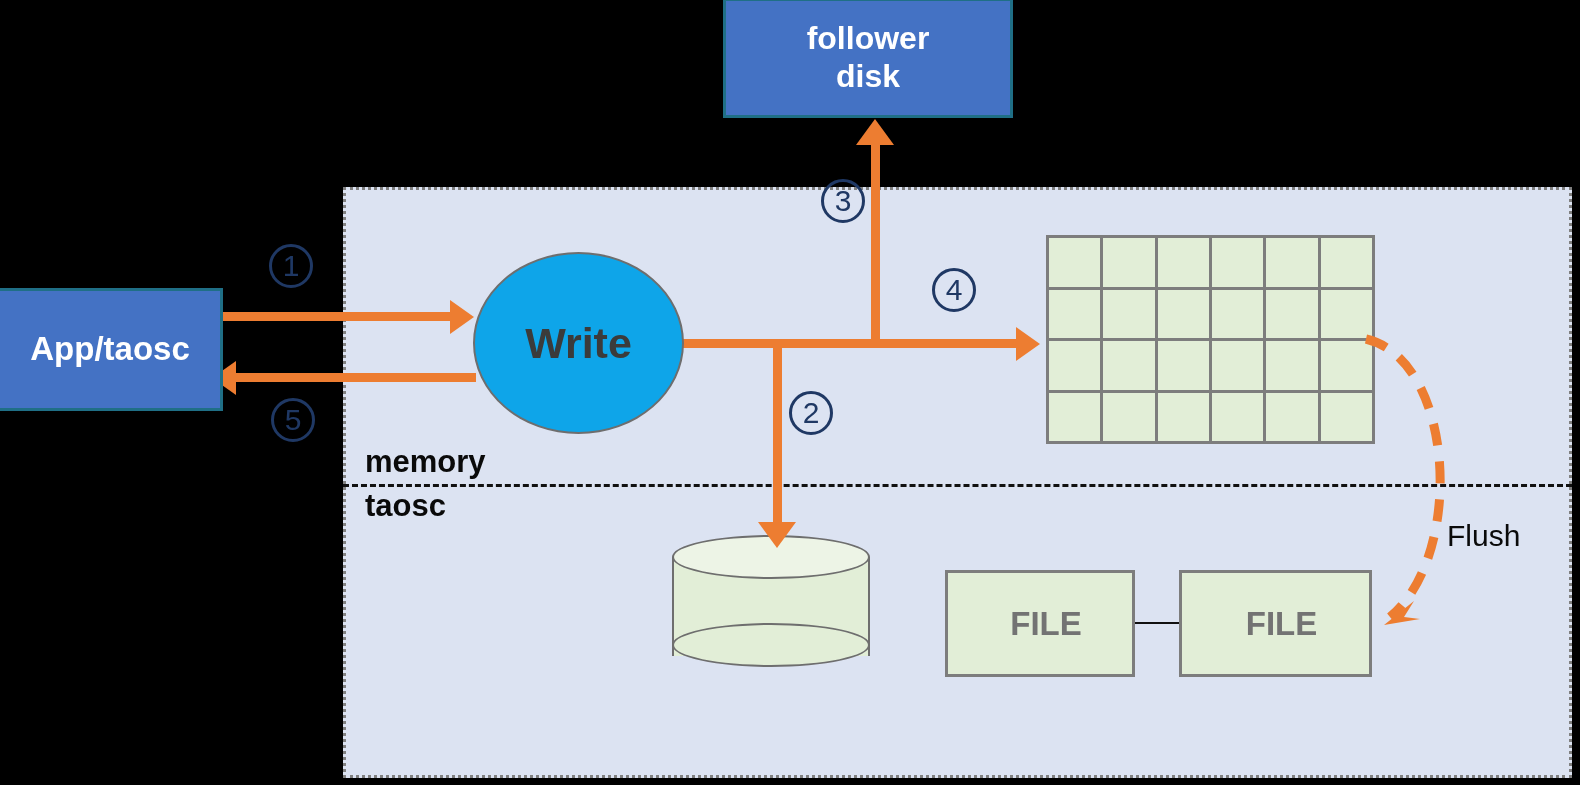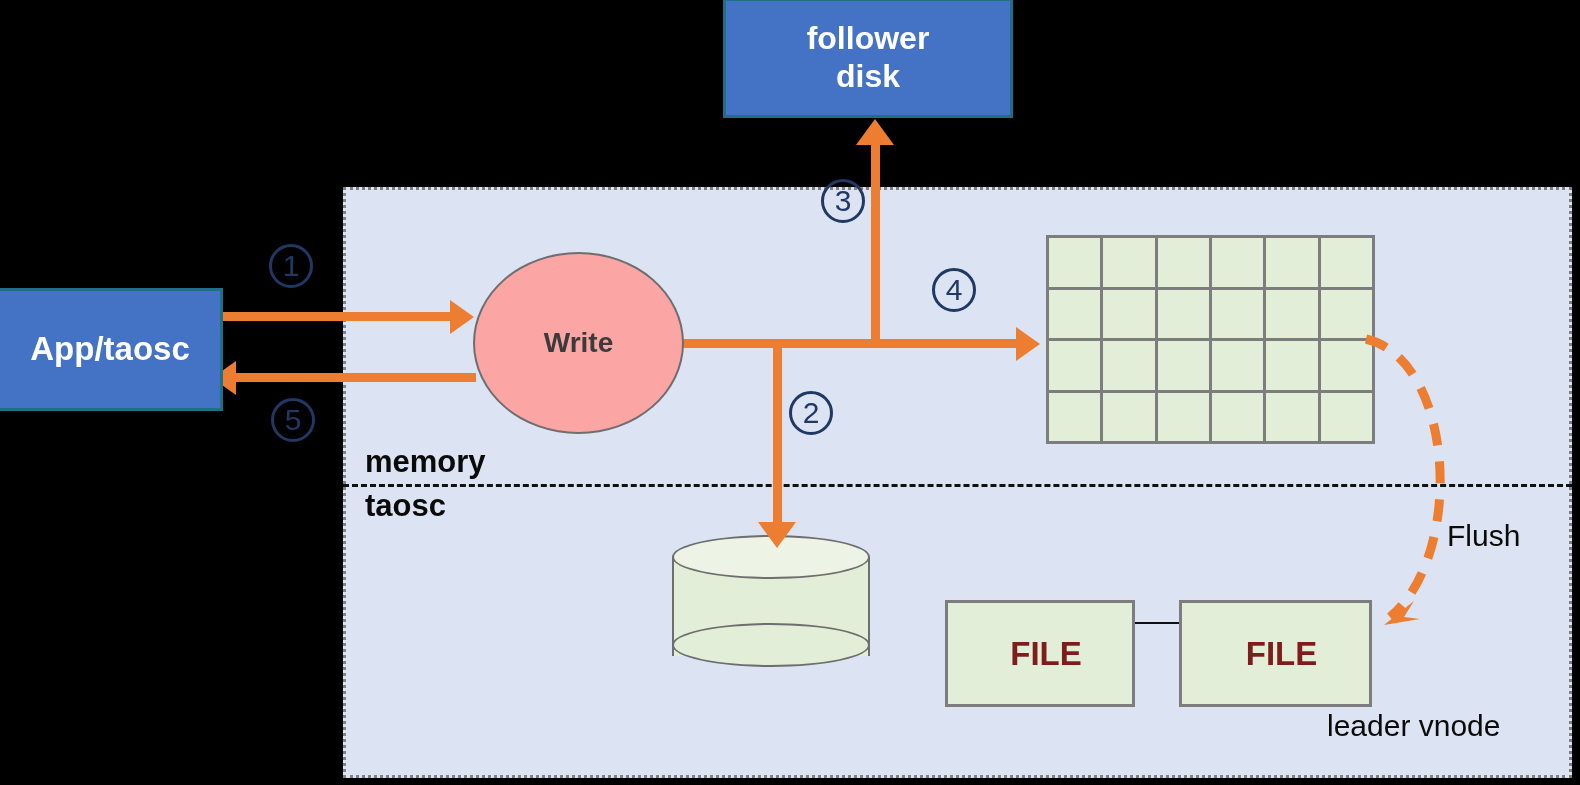--- a/index.html
+++ b/index.html
@@ -51,12 +51,12 @@
     position:absolute;
     left:473px; top:252px;
     width:211px; height:182px;
-    background:#fca5a5;
+    background:#0ea5e9;
     border:2px solid #6e6e6e;
     border-radius:50%;
     box-sizing:border-box;
     display:flex;align-items:center;justify-content:center;
-    font-size:28px;font-weight:bold;color:#3b3b3b;
+    font-size:43px;font-weight:bold;color:#3b3b3b;
   }
 
   

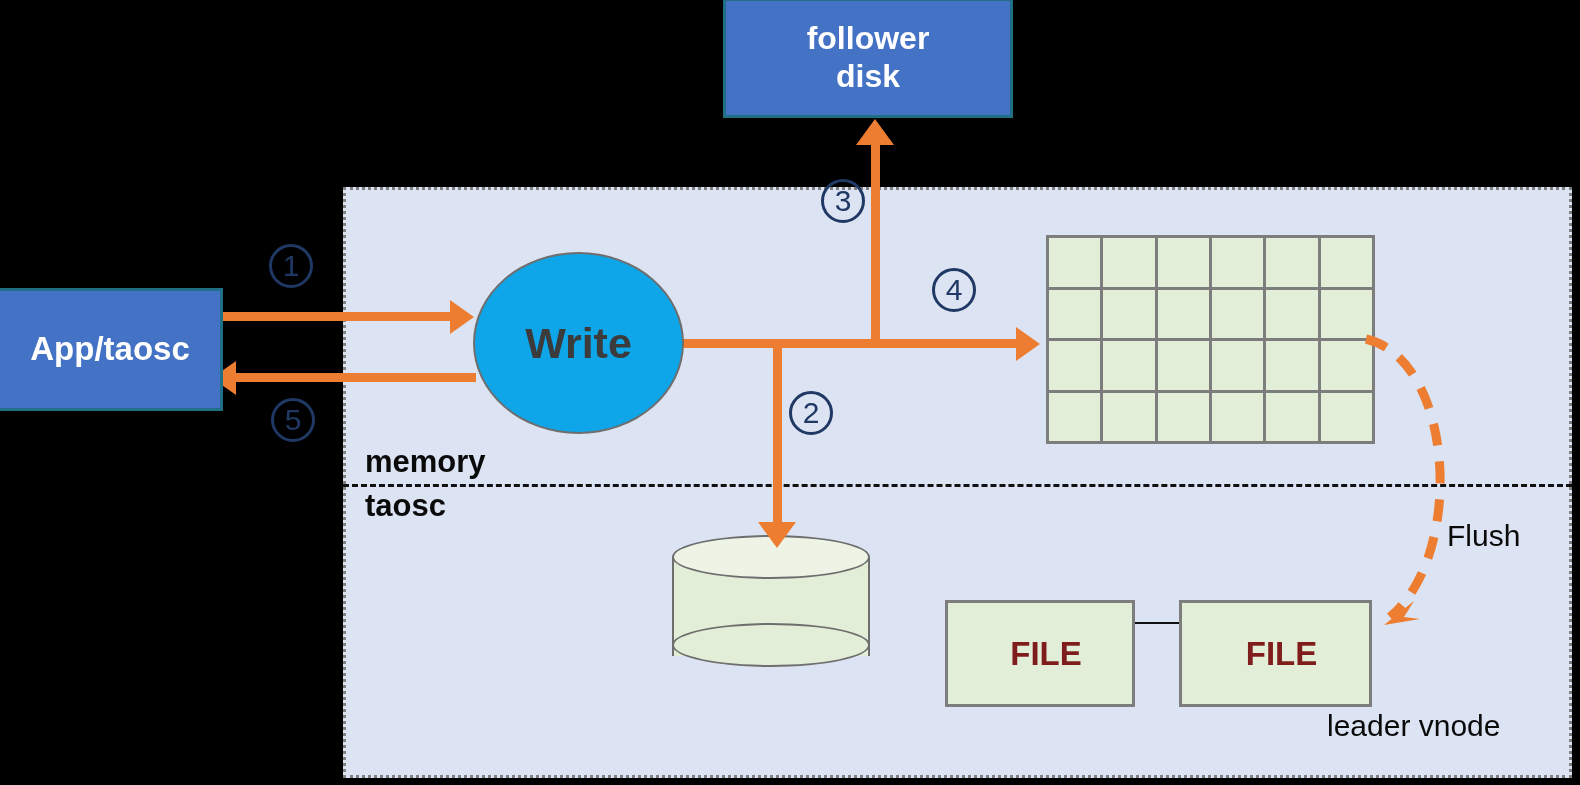--- a/index.html
+++ b/index.html
@@ -103,12 +103,12 @@
   
   .file-box{
     position:absolute;
-    top:600px;height:107px;
+    top:570px;height:107px;
     background:#e2eed7;
     border:3px solid #7d7d7d;
     box-sizing:border-box;
     display:flex;align-items:center;justify-content:center;
-    font-size:33px;font-weight:bold;color:#7f1d1d;padding-left:12px;
+    font-size:33px;font-weight:bold;color:#737373;padding-left:12px;
   }
   #file-1{left:945px;width:190px;}
   #file-2{left:1179px;width:193px;}

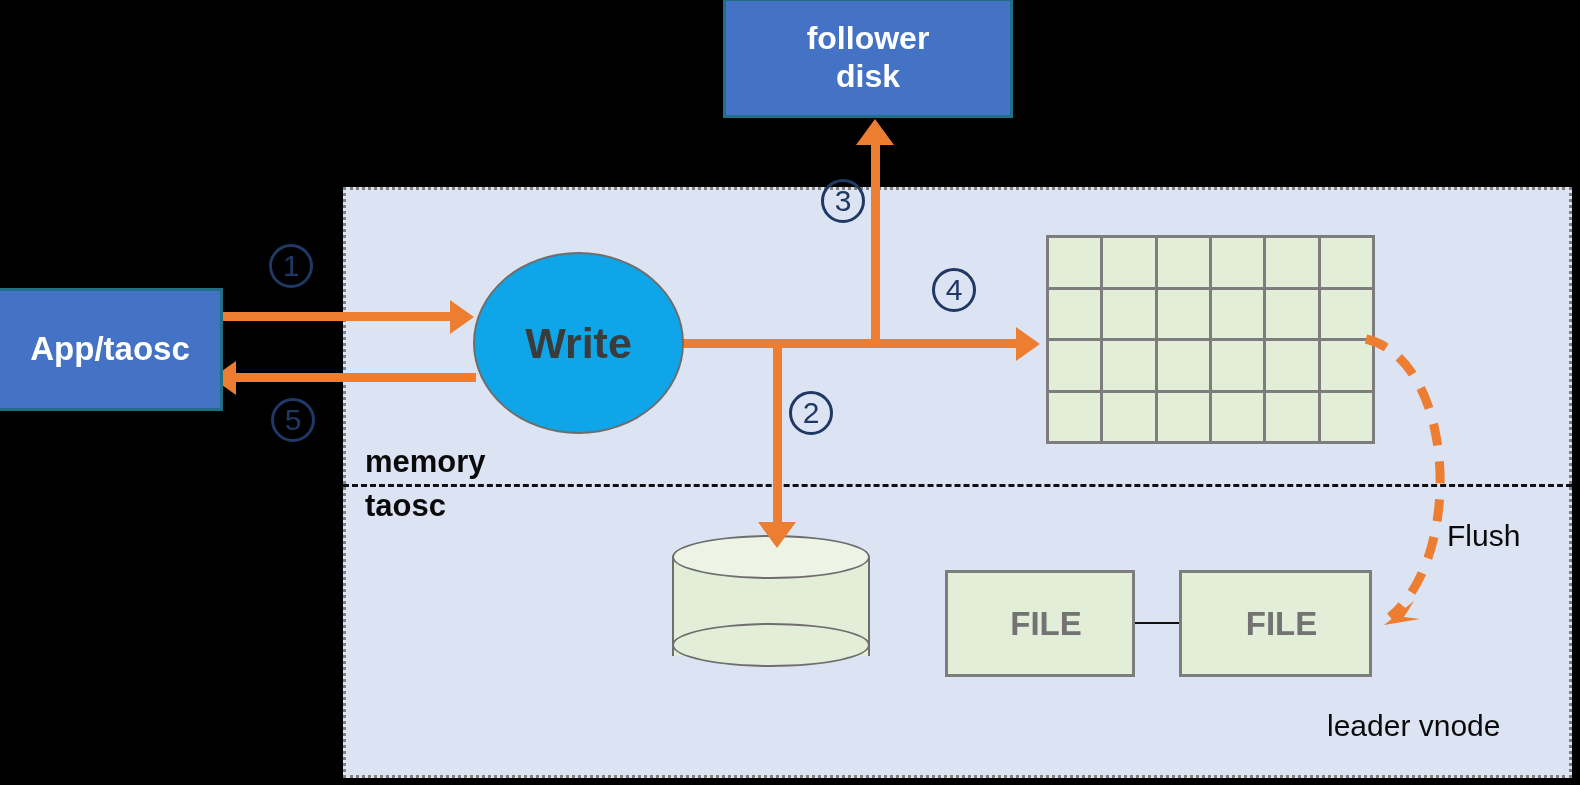--- a/index.html
+++ b/index.html
@@ -229,7 +229,6 @@
   </svg>
   <div id="flush-label">Flush</div>
 
-  <div id="leader-label">leader vnode</div>
 
   <div class="orange" id="arrow1-line"></div>
   <div class="arrowhead" id="head1"></div>

